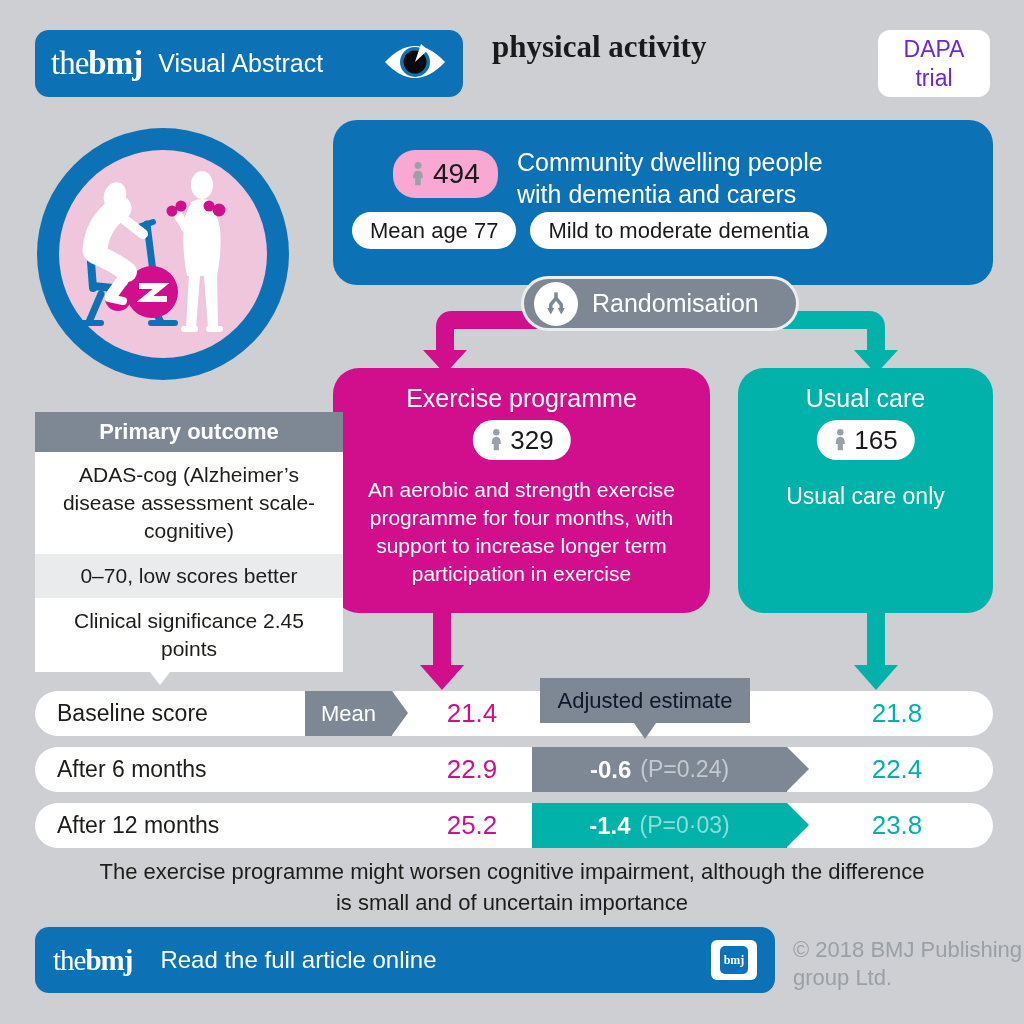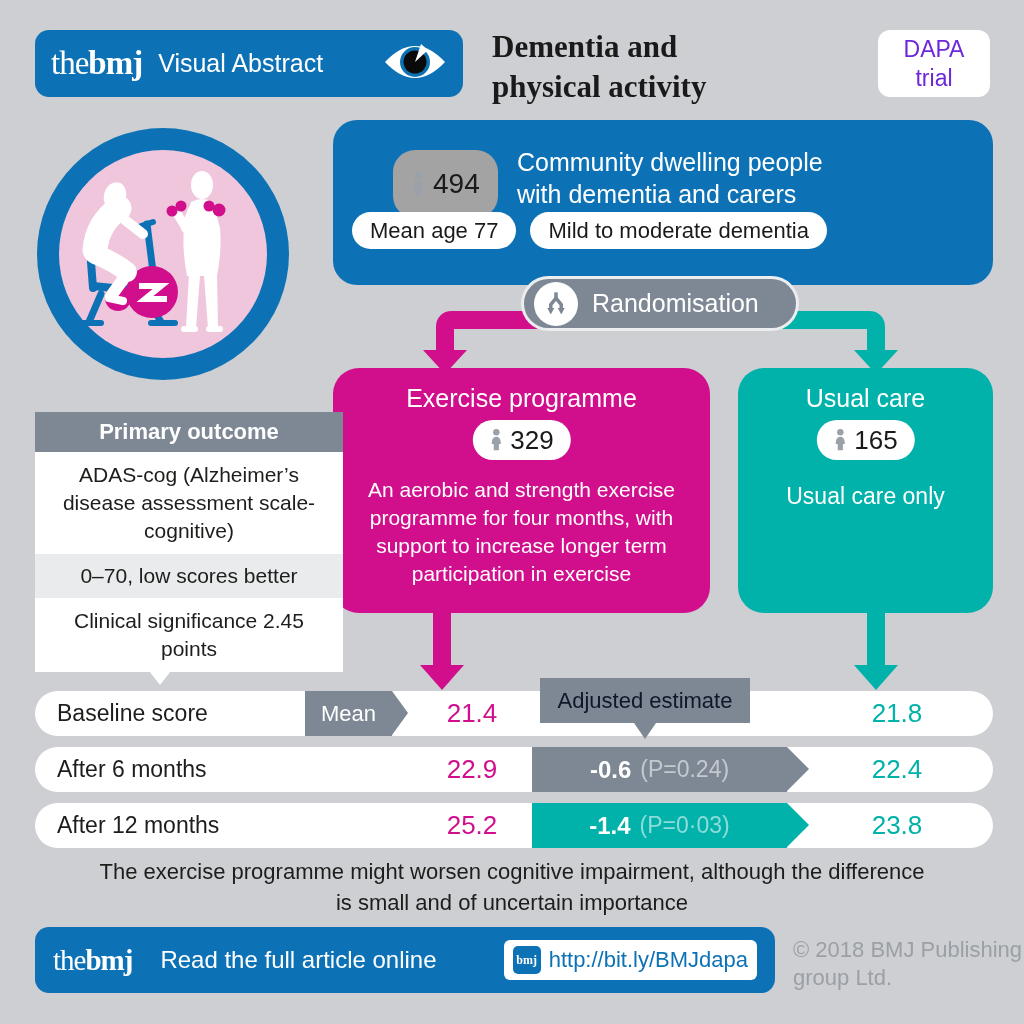--- a/index.html
+++ b/index.html
@@ -140,7 +140,6 @@
 </div>
 
 <div class="abs page-title serif">
-  <div>Dementia and</div>
   <div>physical activity</div>
 </div>
 

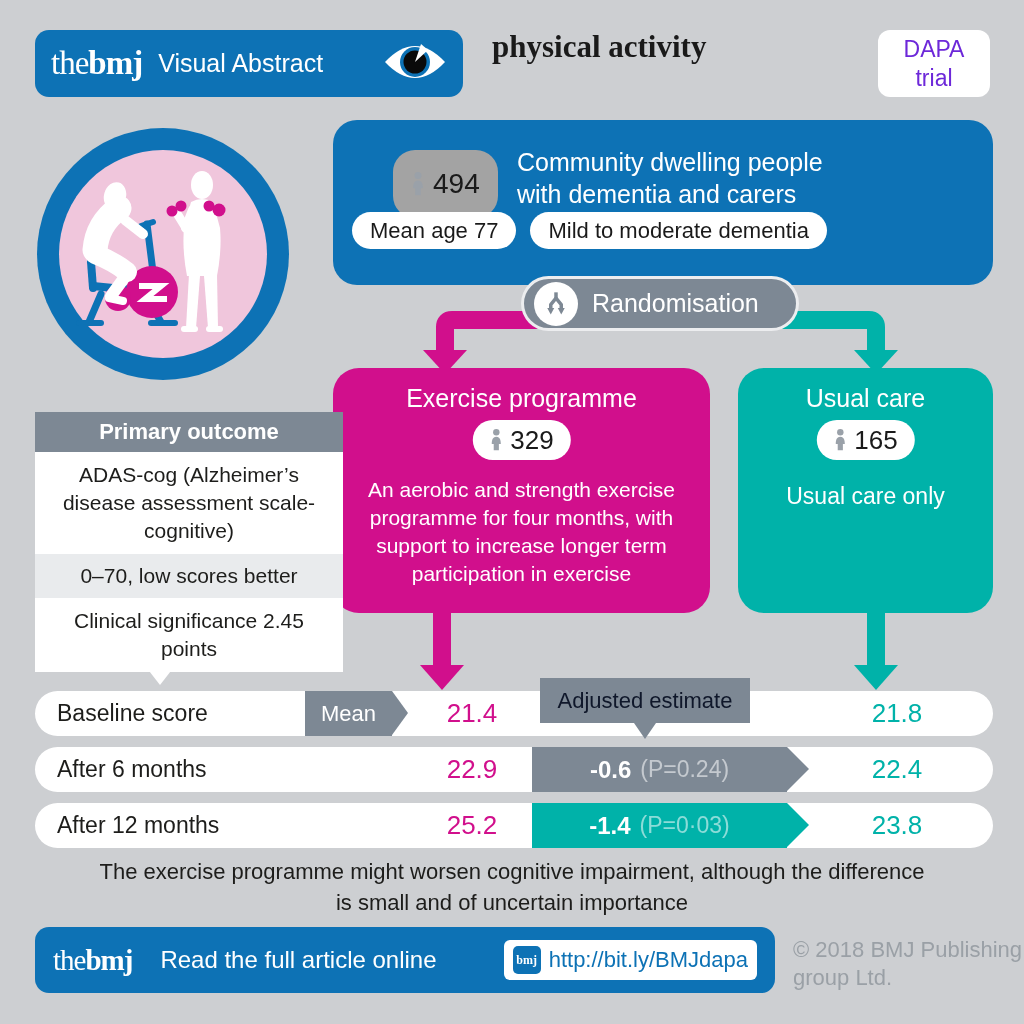--- a/index.html
+++ b/index.html
@@ -27,8 +27,8 @@
 
   
   .pop-box{left:333px;top:120px;width:660px;height:165px;background:#0d72b5;border-radius:24px;color:#fff;}
-  .count-pill{position:absolute;display:inline-flex;align-items:center;gap:8px;background:#a3a3a3;
-    border-radius:22px;height:44px;padding:12px 18px;color:#1a1a1a;font-size:28px;}
+  .count-pill{position:absolute;display:inline-flex;align-items:center;gap:8px;background:#f9a8d4;
+    border-radius:22px;height:44px;padding:2px 18px;color:#1a1a1a;font-size:28px;}
   .pop-box .count-pill{left:60px;top:30px;}
   .pop-desc{position:absolute;left:184px;top:26px;font-size:25px;line-height:32px;}
   .pop-pills{position:absolute;left:19px;top:92px;display:flex;gap:14px;}

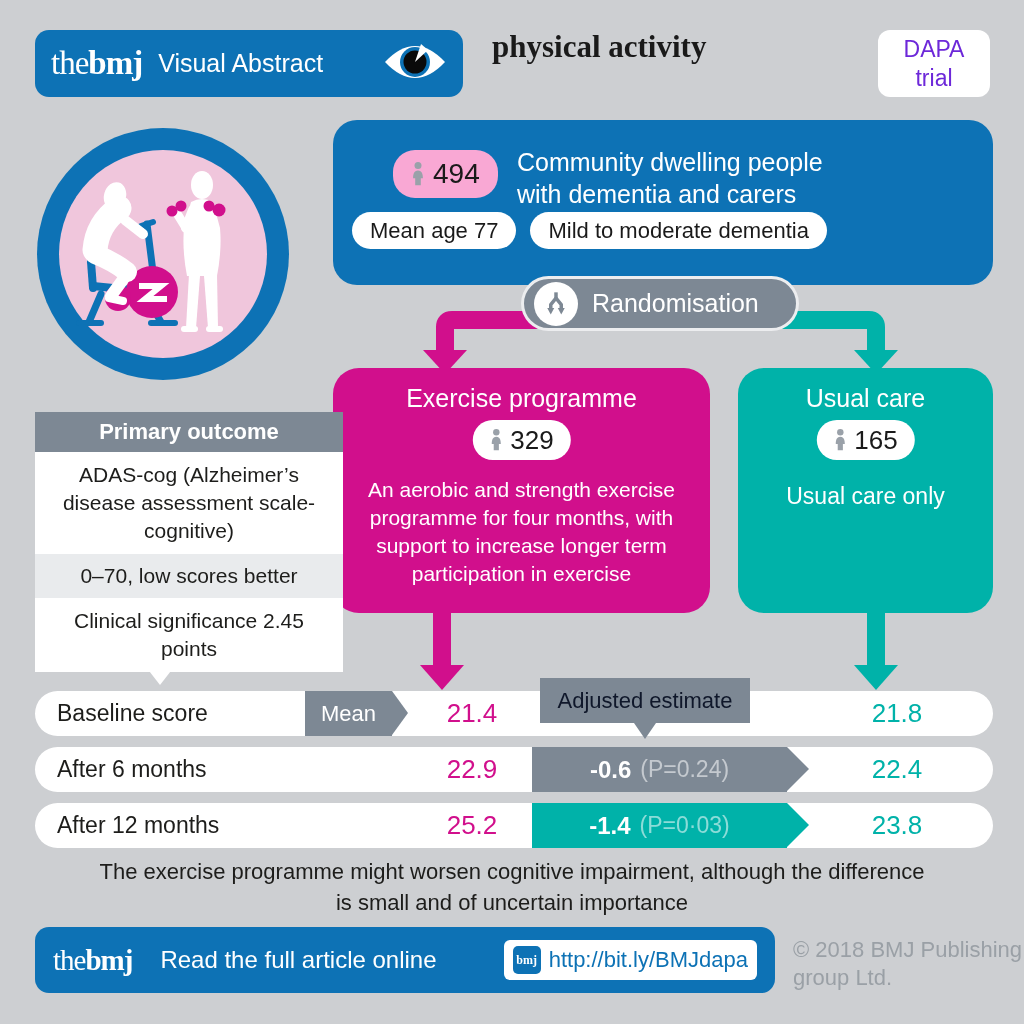--- a/index.html
+++ b/index.html
@@ -301,7 +301,6 @@
   <span class="footer-cta">Read the full article online</span>
   <span class="url-box">
     <span class="bmj-mini">bmj</span>
-    <span class="url-text">http://bit.ly/BMJdapa</span>
   </span>
 </div>
 

